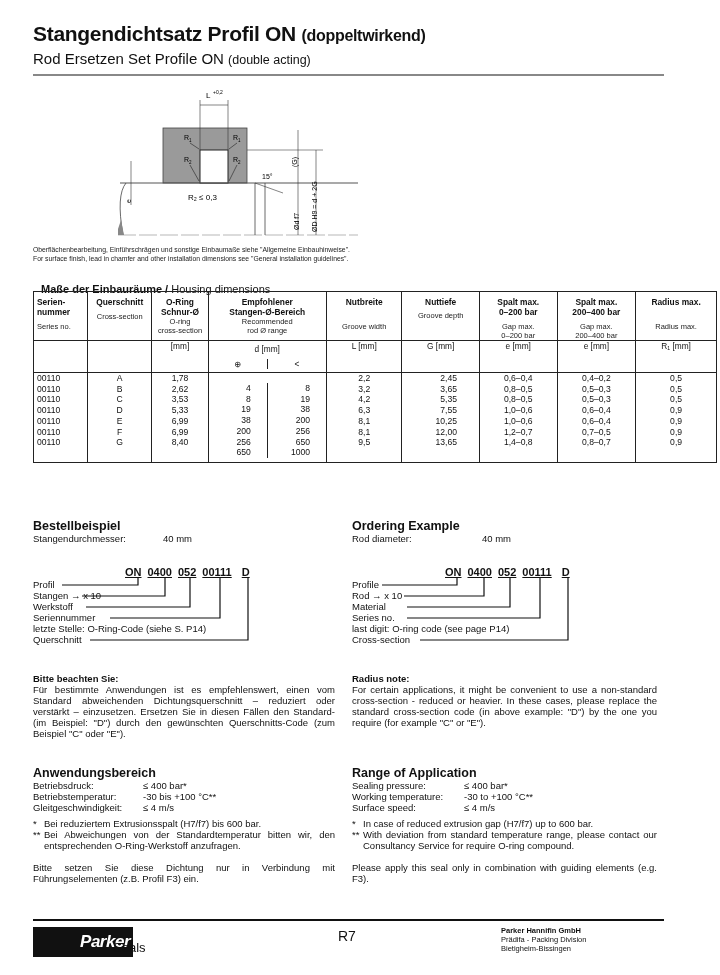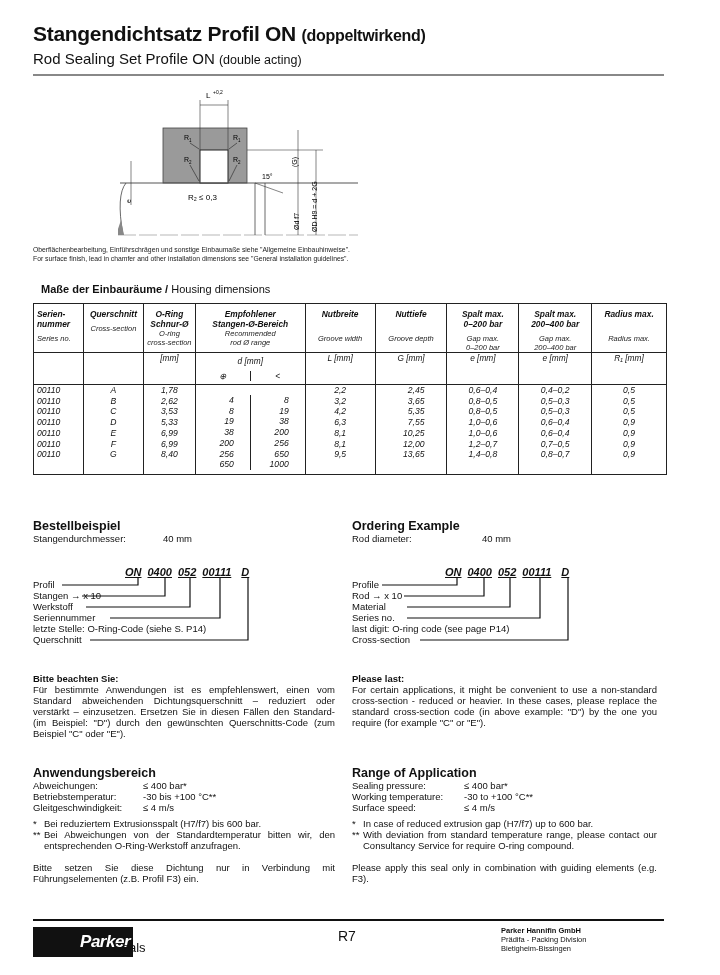--- a/index.html
+++ b/index.html
@@ -50,7 +50,7 @@
   <span class="sub">(doppeltwirkend)</span>
 </div>
 <div class="abs title-en">
-  <span>Rod Sealing Set Profile ON</span>
+  <span>Rod Ersetzen Set Profile ON</span>
   <span class="sub">(double acting)</span>
 </div>
 <div class="abs hr-top"></div>

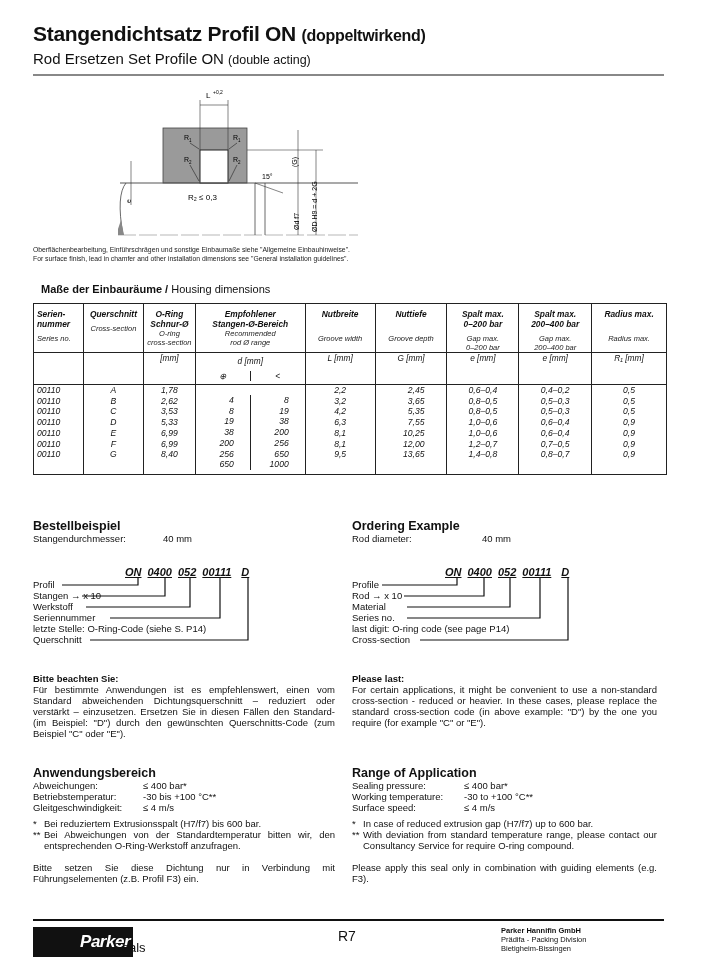--- a/index.html
+++ b/index.html
@@ -15,7 +15,7 @@
   .housing-title { left: 33px; top: 283px; font-size: 11px; padding-left: 8px; }
   .housing-title b { font-weight: bold; }
 
-  table.dims { position: absolute; left: 33px; top: 303px; width: 634px; border-collapse: collapse; font-size: 8.3px; font-style: italic; }
+  table.dims { position: absolute; left: 33px; top: 291px; width: 684px; border-collapse: collapse; font-size: 8.3px; }
   table.dims td { border-left: 1.4px solid #222; border-right: 1.4px solid #222; text-align: center; vertical-align: top; padding: 0 3px; }
   table.dims { border: 1.6px solid #222; }
   .hrow td { border-bottom: 1.4px solid #222; }

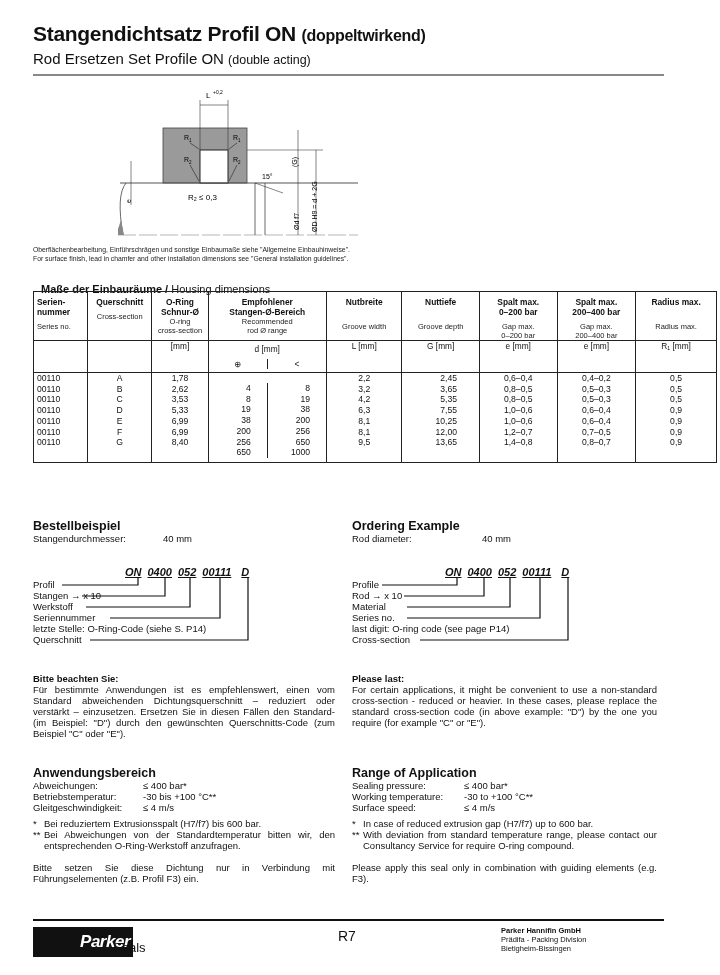--- a/index.html
+++ b/index.html
@@ -154,7 +154,7 @@
         </td>
     <td>
           <div class="h-de">Nuttiefe</div>
-          <div class="h-en" style="margin-top:15px">Groove depth</div>
+          <div class="h-en" style="margin-top:4px">Groove depth</div>
         </td>
     <td>
           <div class="h-de" style="white-space:pre-line">Spalt max.

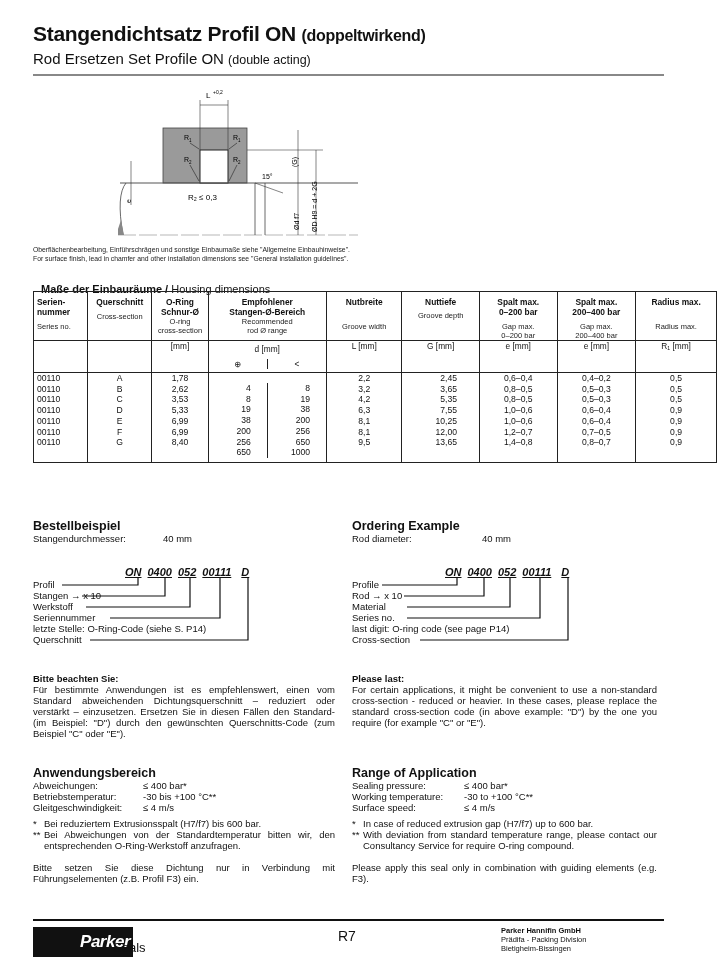--- a/index.html
+++ b/index.html
@@ -31,7 +31,7 @@
   .sec-h { font-weight: bold; font-size: 12.5px; }
   .txt { font-size: 9.5px; line-height: 11px; }
   .order { font-size: 9.5px; line-height: 11px; }
-  .code { font-weight: bold; font-size: 11px; font-style: italic; }
+  .code { font-weight: bold; font-size: 11px; }
   .code span { text-decoration: underline; margin-right: 6px; }
   .bold-s { font-weight: bold; font-size: 9.5px; }
   .just { text-align: justify; }

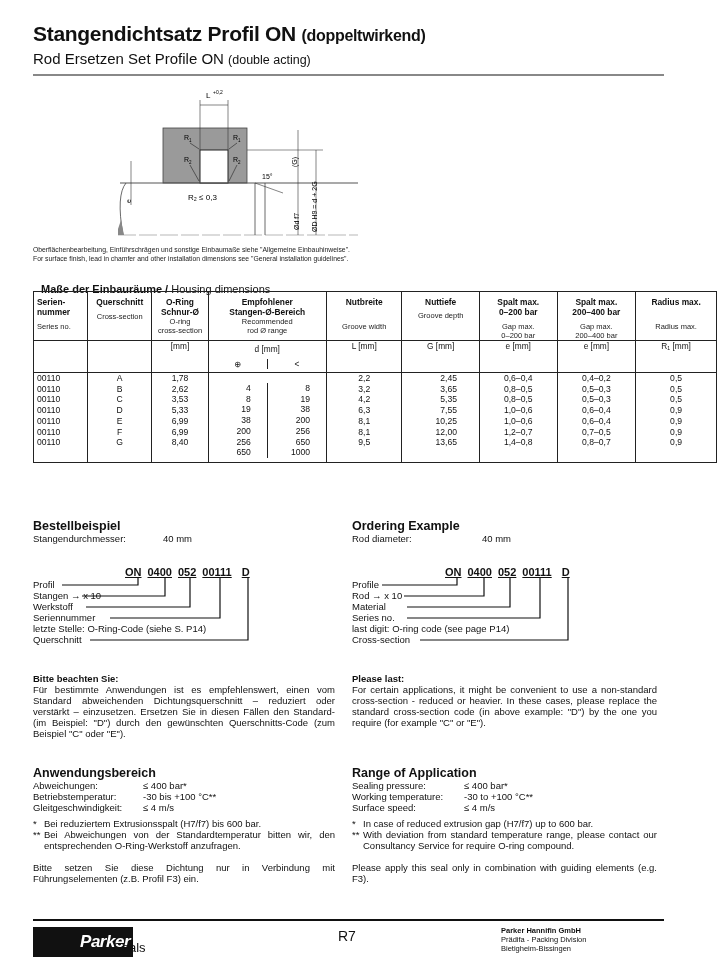--- a/index.html
+++ b/index.html
@@ -340,7 +340,7 @@
   <div class="txt just">Für bestimmte Anwendungen ist es empfehlenswert, einen vom Standard abweichenden Dichtungsquerschnitt – reduziert oder verstärkt – einzusetzen. Ersetzen Sie in diesen Fällen den Standard- (im Beispiel: "D") durch den gewünschten Querschnitts-Code (zum Beispiel "C" oder "E").</div>
 </div>
 <div class="abs" style="left:352px;top:673px;width:305px">
-  <div class="bold-s">Please last:</div>
+  <div class="bold-s">Radius note:</div>
   <div class="txt just">For certain applications, it might be convenient to use a non-standard cross-section - reduced or heavier. In these cases, please replace the standard cross-section code (in above example: "D") by the one you require (for example "C" or "E").</div>
 </div>
 

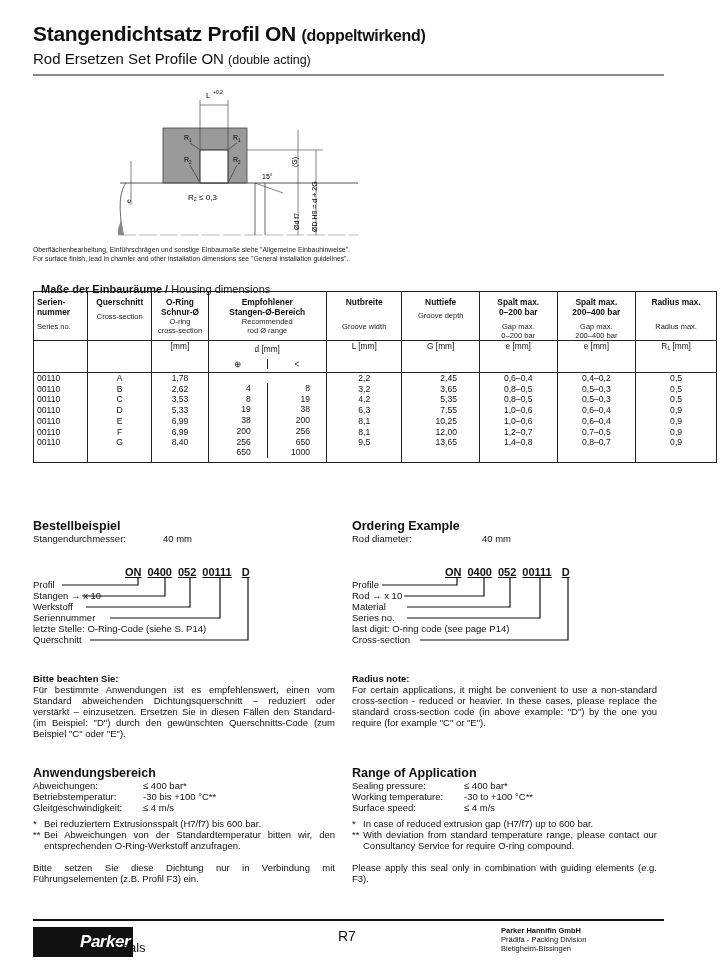--- a/index.html
+++ b/index.html
@@ -347,7 +347,7 @@
 <div class="abs" style="left:33px;top:766px;width:302px">
   <div class="sec-h">Anwendungsbereich</div>
   <div class="txt" style="position:relative">
-    <div><span>Abweichungen:</span><span style="position:absolute;left:110px">≤ 400 bar*</span></div>
+    <div><span>Betriebsdruck:</span><span style="position:absolute;left:110px">≤ 400 bar*</span></div>
     <div><span>Betriebstemperatur:</span><span style="position:absolute;left:110px">-30 bis +100 °C**</span></div>
     <div><span>Gleitgeschwindigkeit:</span><span style="position:absolute;left:110px">≤ 4 m/s</span></div>
   </div>

